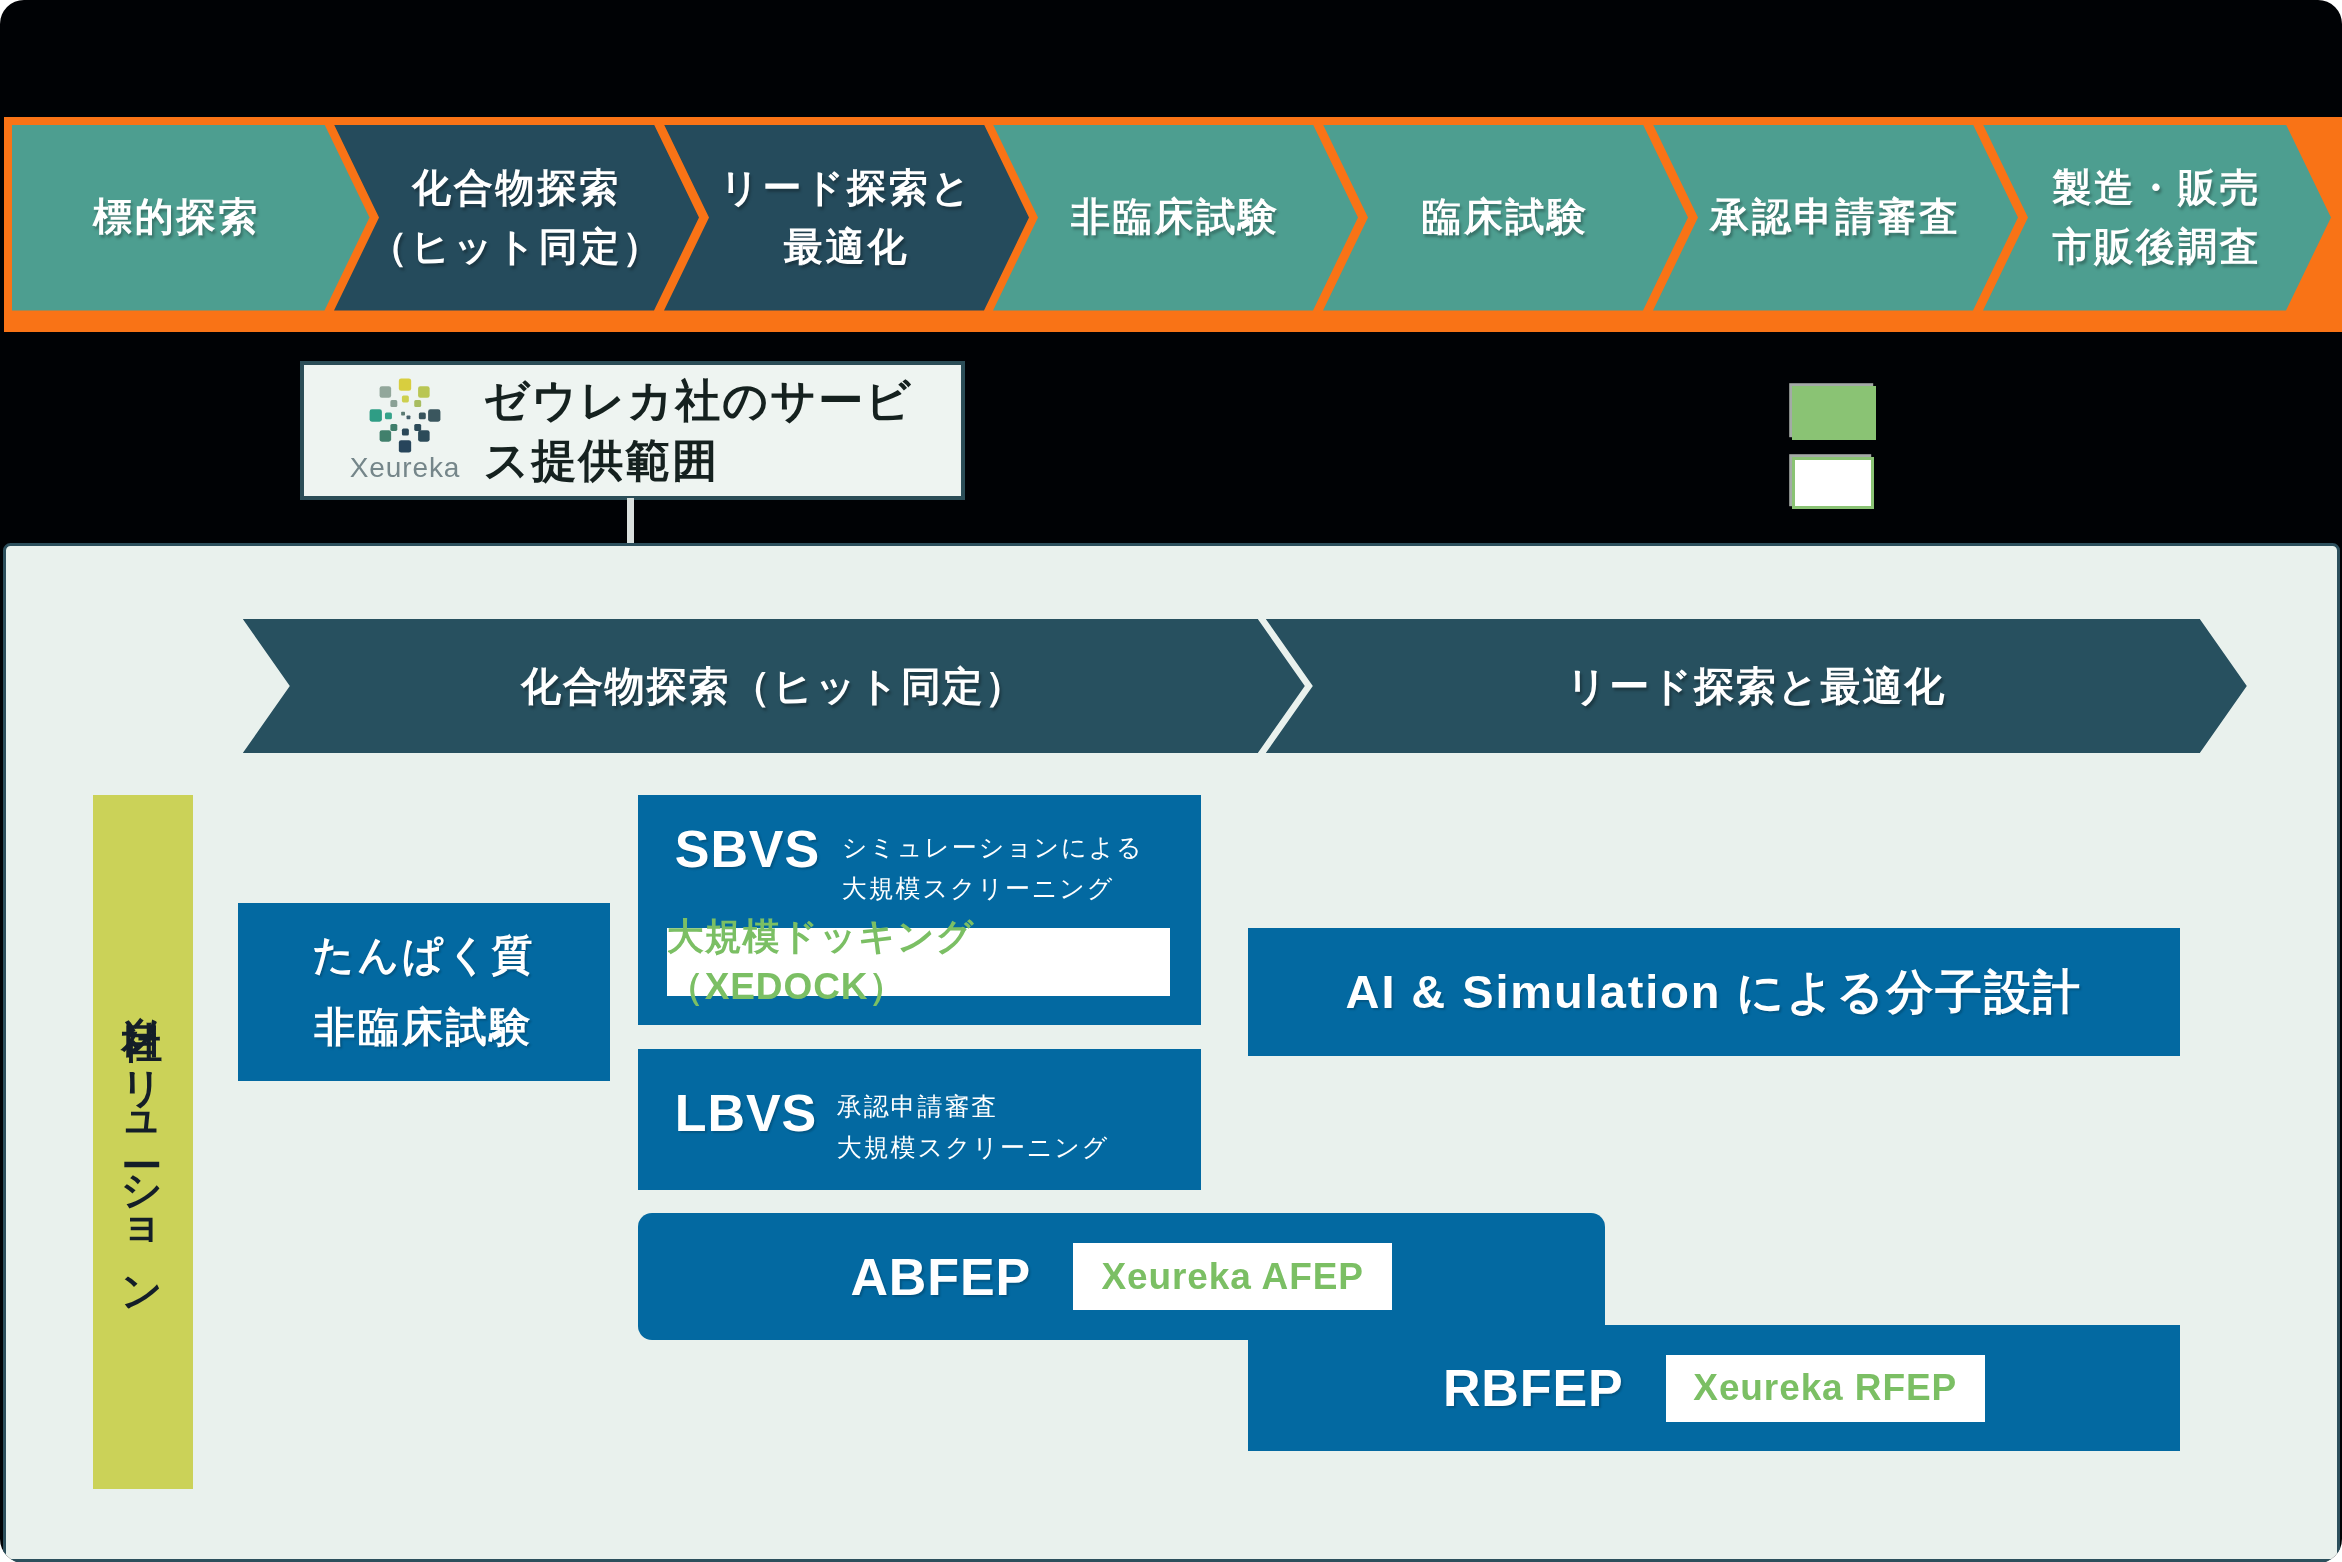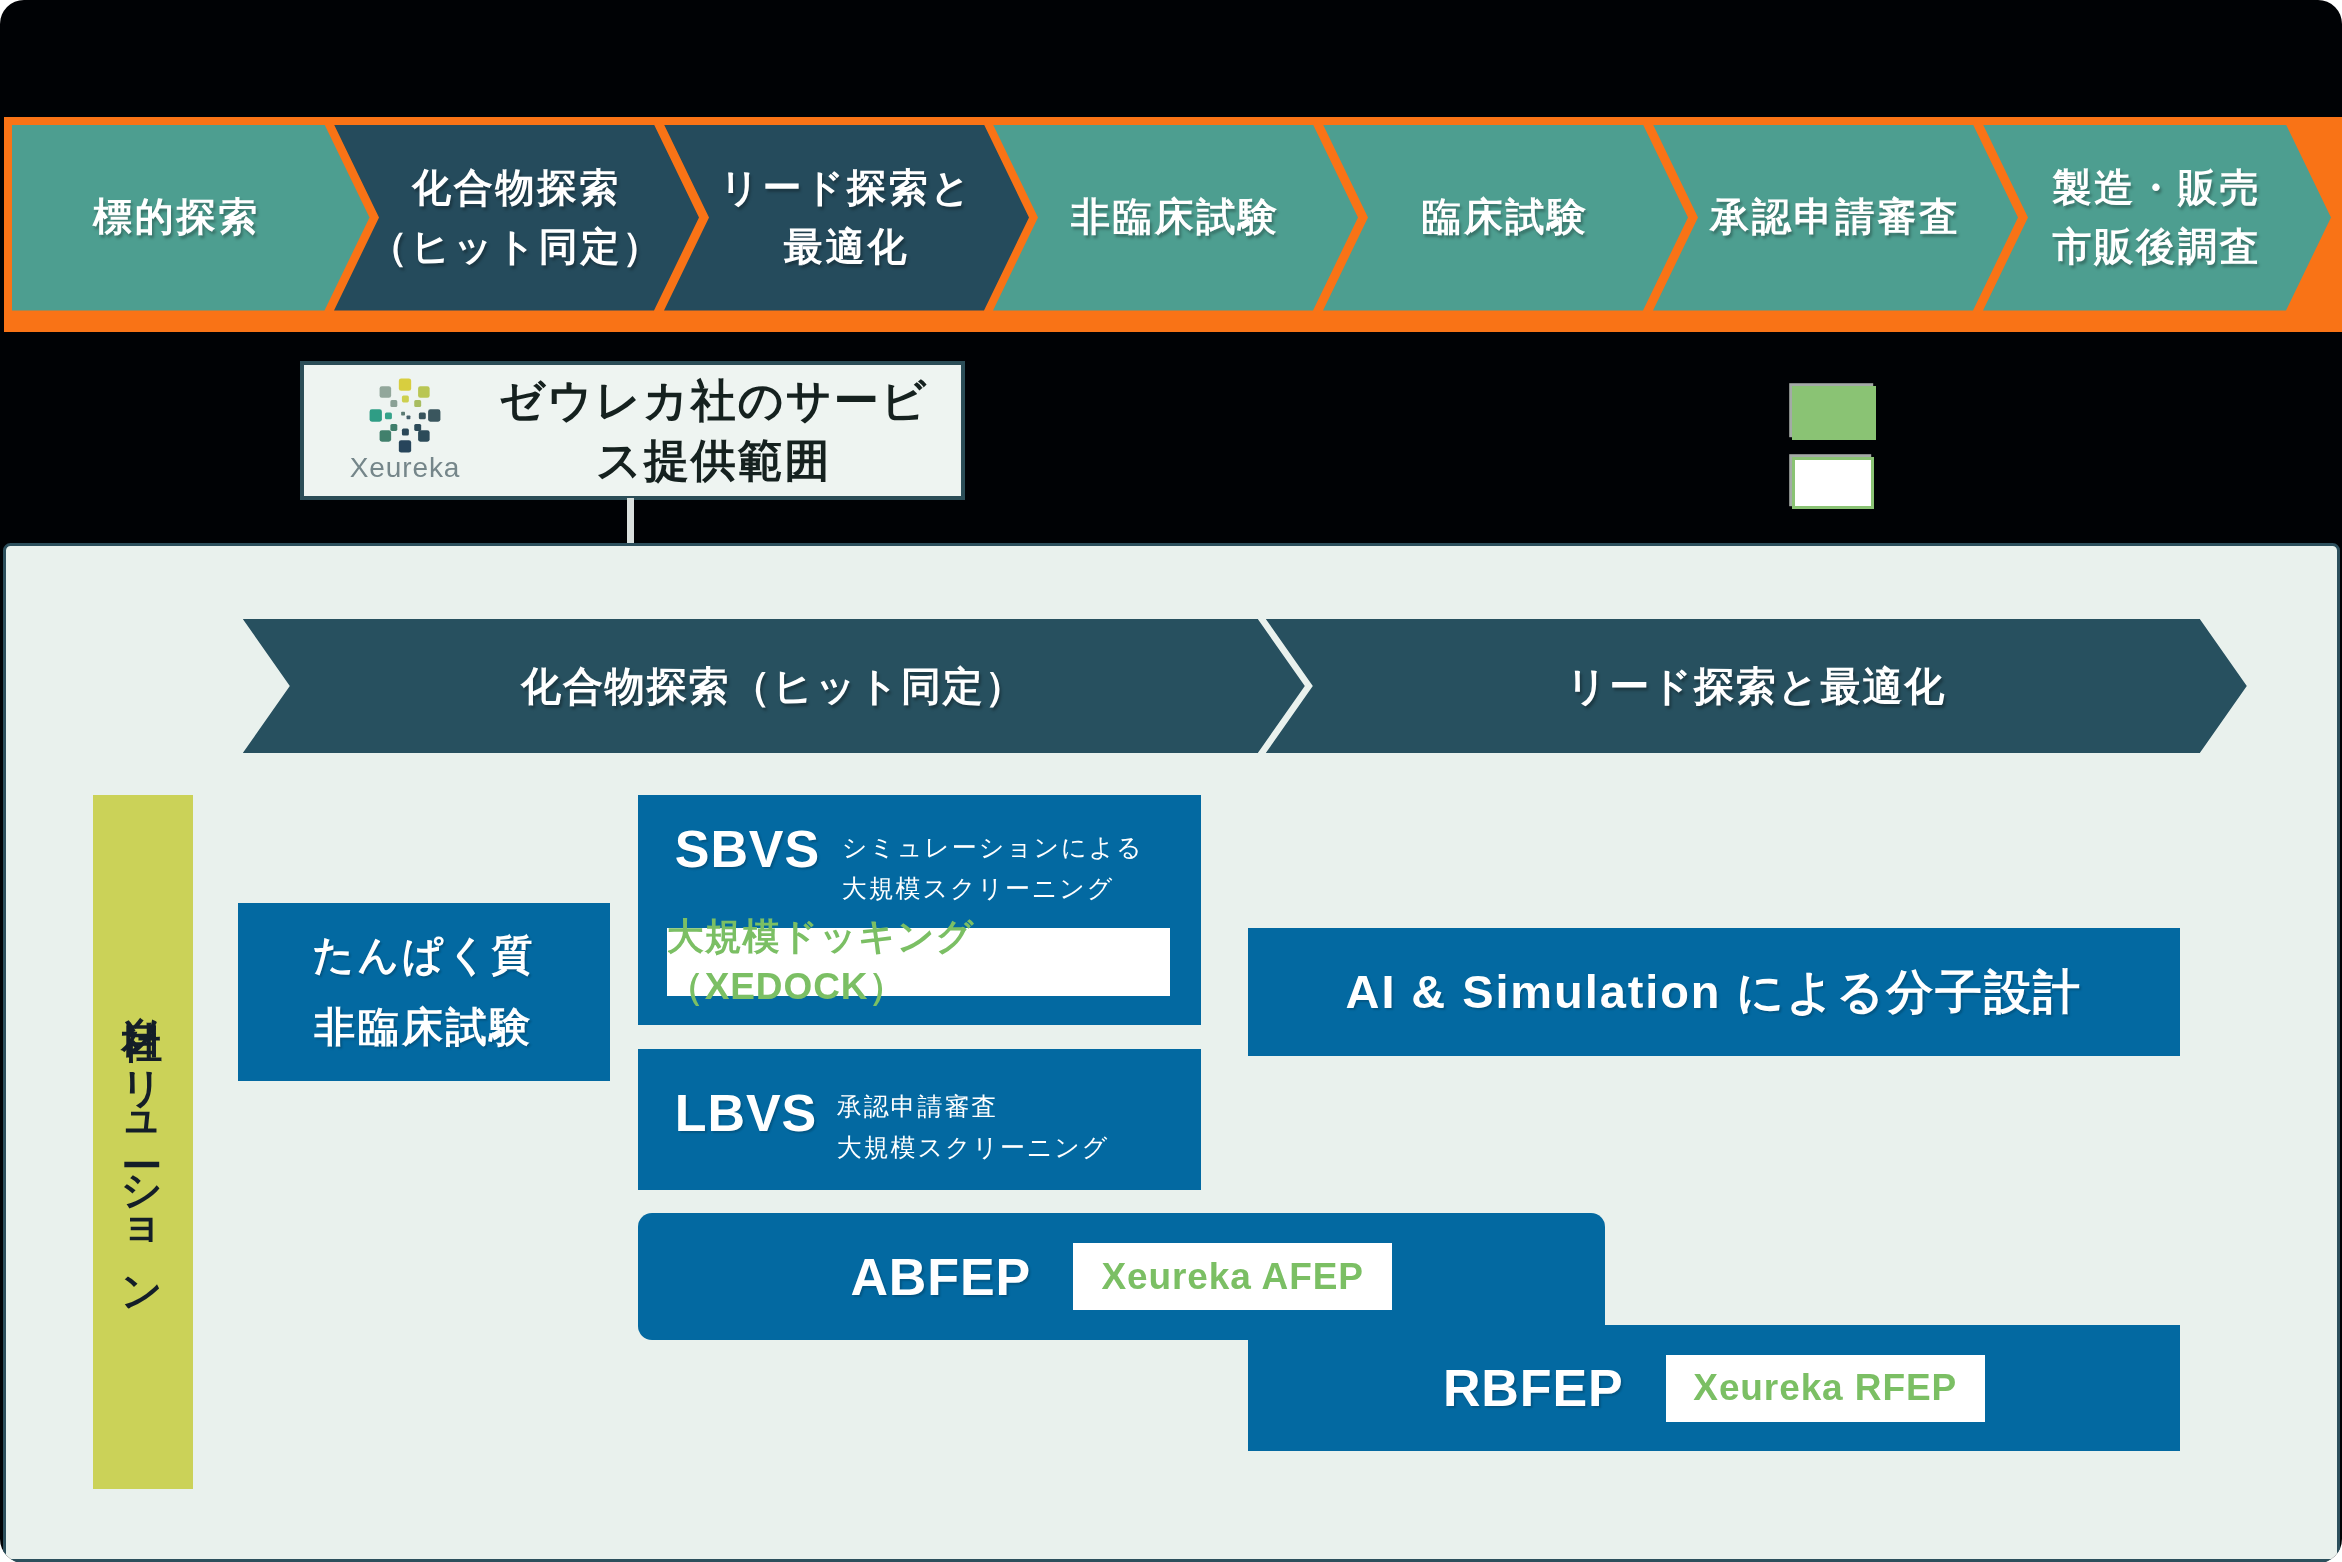--- a/index.html
+++ b/index.html
@@ -21,7 +21,7 @@
   .logo-col{width:157px;display:flex;flex-direction:column;align-items:center;}
   .logo-col svg{display:block;}
   .brand{font-size:28px;color:#75868a;letter-spacing:0.9px;margin-top:-1.9px;}
-  .callout-title{flex:1;text-align:center;font-size:45px;font-weight:700;color:#15211f;letter-spacing:1.9px;}
+  .callout-title{flex:1;font-size:45px;font-weight:700;color:#15211f;letter-spacing:1.9px;}
   .connector{position:absolute;left:627px;top:498px;width:6.6px;height:50px;background:#d9dfdd;}
   .legend-swatch-green{position:absolute;left:1792px;top:386px;width:84px;height:54px;background:#8ac374;
                        box-shadow:-2.8px -2.8px 0 #a3aaa6;}

